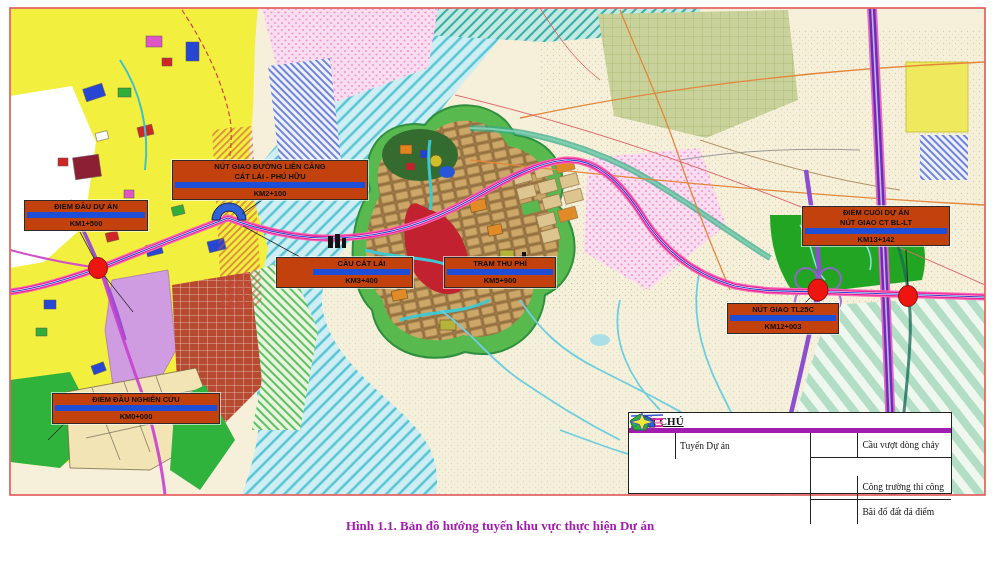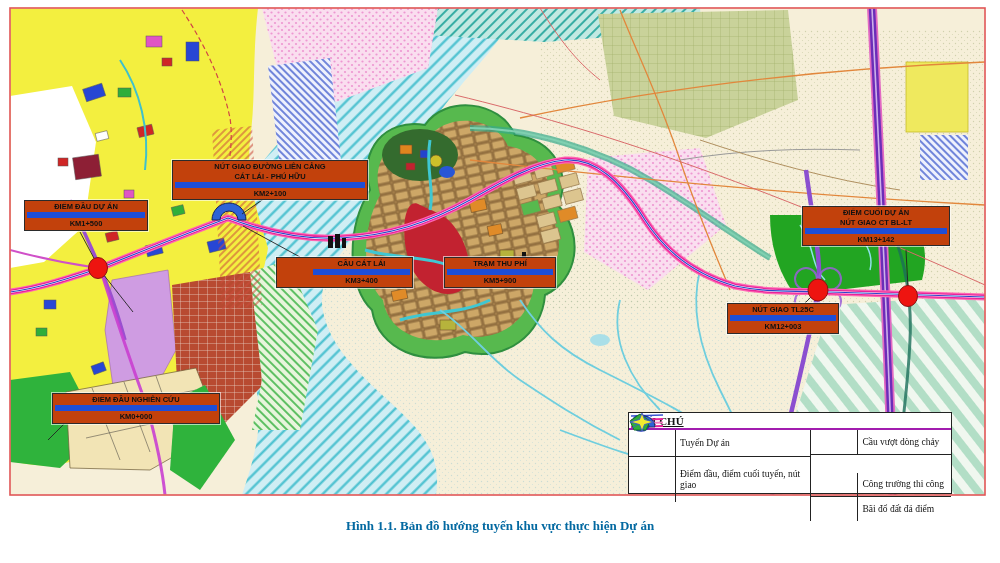--- a/index.html
+++ b/index.html
@@ -17,7 +17,7 @@
      border:1.2px solid #222;font-family:"Liberation Serif",serif;color:#111;}
   .legend-title{font-weight:bold;font-size:11px;text-decoration:underline;
      padding:2px 0 1px 6px;}
-  .legend-grid{display:flex;border-top:2px solid #a21caf;}
+  .legend-grid{display:flex;border-top:5px solid #a21caf;}
   .lg-col{display:flex;flex-direction:column;}
   .lg-col.left{width:182px;border-right:1px solid #222;}
   .lg-col.right{width:140px;}

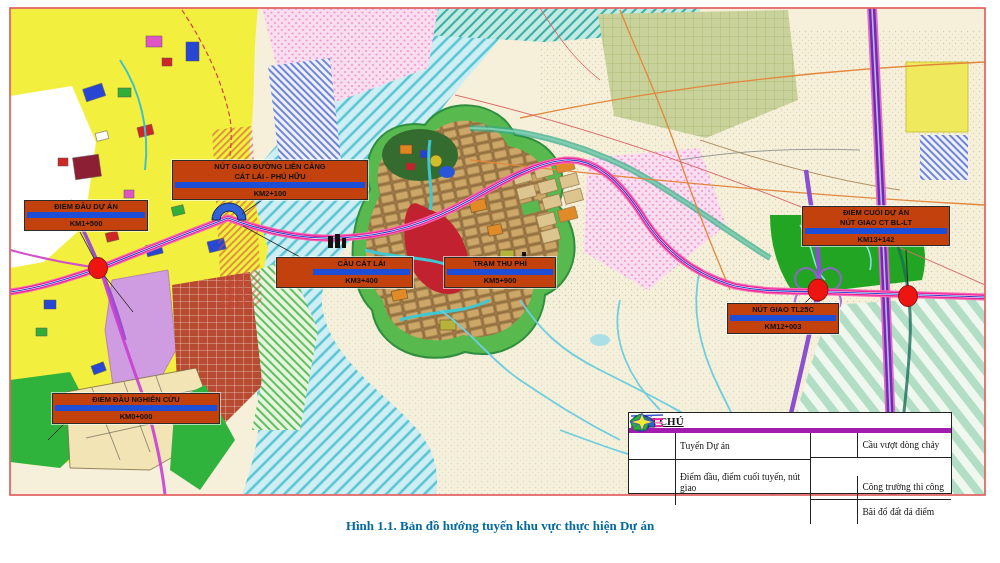--- a/index.html
+++ b/index.html
@@ -321,14 +321,6 @@
           </span>
           <span class="lg-txt">Tuyến Dự án</span>
         </div>
-        <div class="lg-row" style="height:45px;">
-          <span class="lg-sym">
-            <svg width="24" height="20" viewBox="0 0 24 20">
-              <ellipse cx="12" cy="10" rx="9" ry="8" fill="#ee1410" stroke="#2233bb" stroke-width="1.6"></ellipse>
-            </svg>
-          </span>
-          <span class="lg-txt">Điểm đầu, điểm cuối tuyến, nút giao</span>
-        </div>
       </div>
       <div class="lg-col right">
         <div class="lg-row" style="height:24px;">

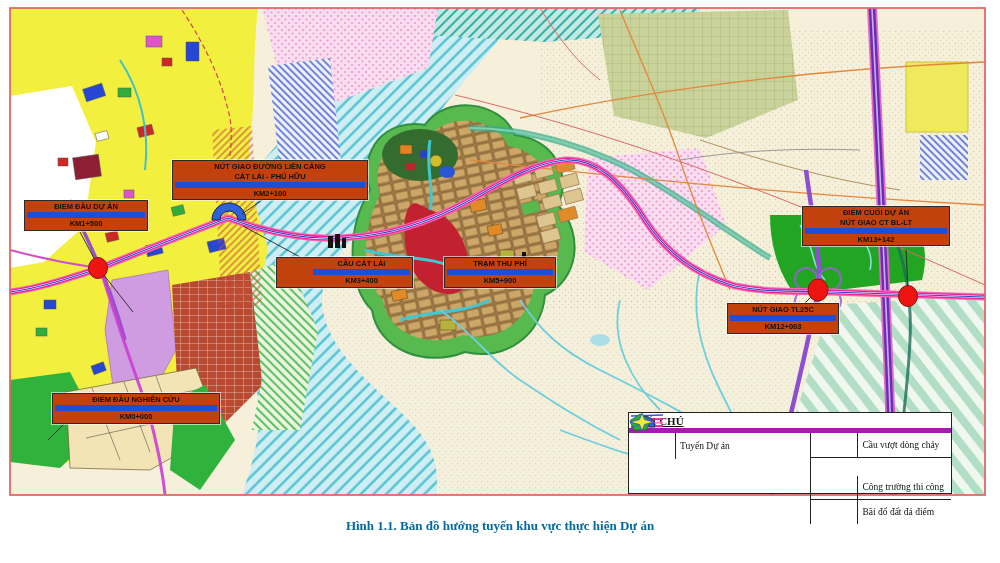--- a/index.html
+++ b/index.html
@@ -27,7 +27,7 @@
      border-right:1px solid #222;align-self:stretch;}
   .lg-txt{flex:1;font-size:9.5px;line-height:1.15;padding:1px 4px;}
   .caption{position:absolute;left:0;top:518px;width:1000px;text-align:center;
-     font-family:"Liberation Serif",serif;font-weight:bold;font-size:13px;color:#0369a1;}
+     font-family:"Liberation Serif",serif;font-weight:bold;font-size:13px;color:#a21caf;}
 </style>
 </head>
 <body>

